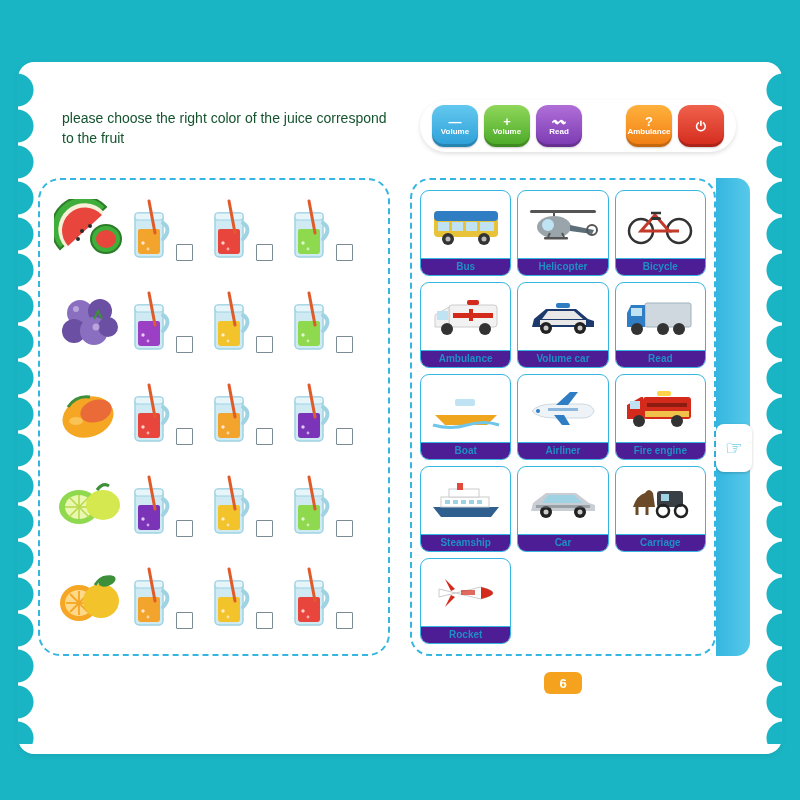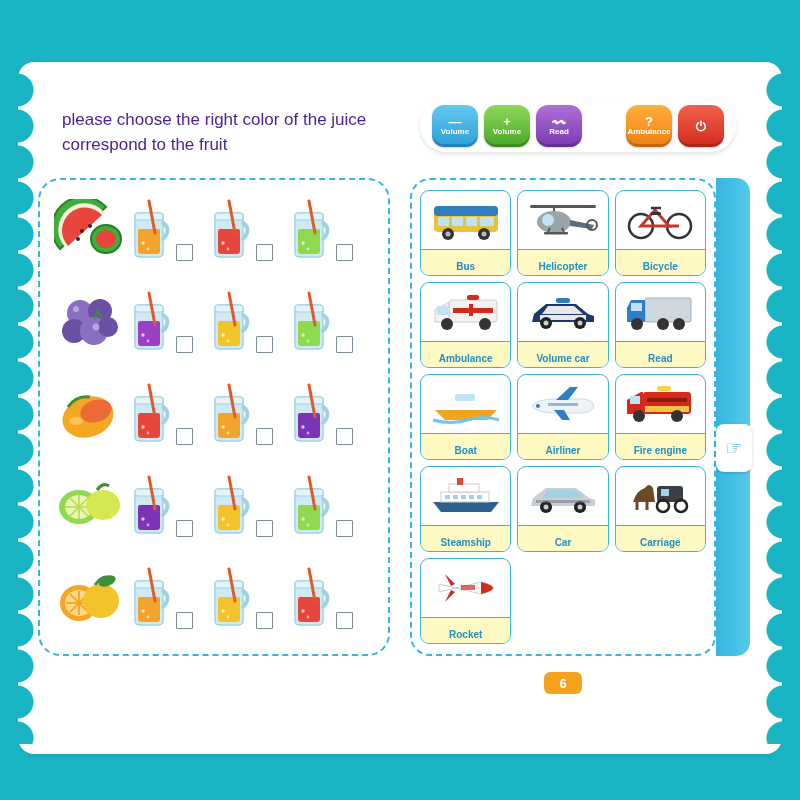--- a/index.html
+++ b/index.html
@@ -53,7 +53,7 @@
   
   .title{
     position:absolute;left:62px;top:108px;width:330px;
-    color:#4c1d95;font-size:17px;line-height:1.45;
+    color:#14532d;font-size:14px;line-height:1.45;
     font-weight:normal;text-align:left;
   }
   

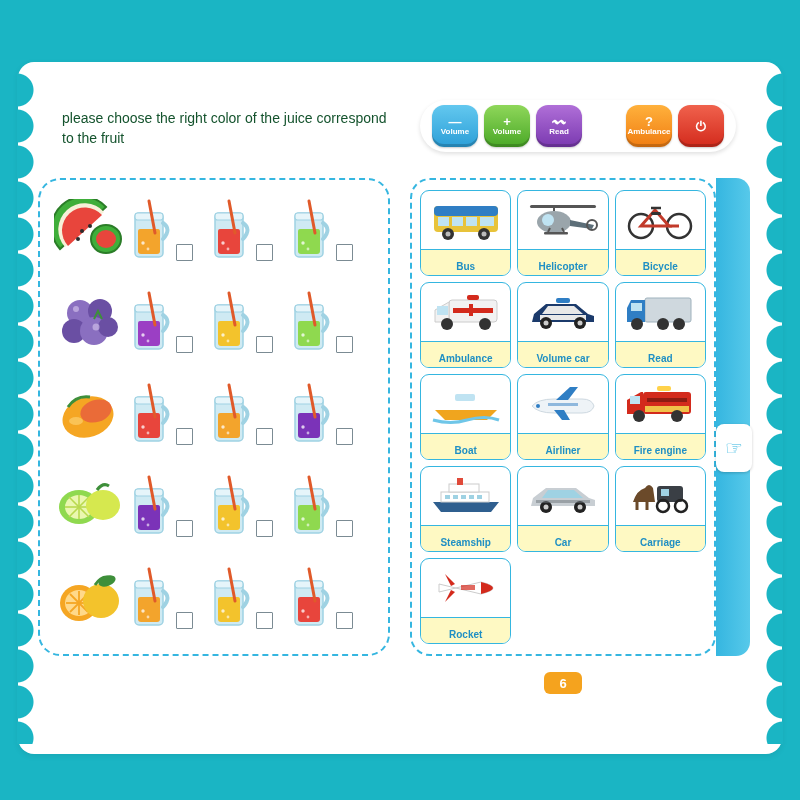--- a/index.html
+++ b/index.html
@@ -92,7 +92,7 @@
   .card .pic{flex:1;width:100%;display:flex;align-items:center;justify-content:center;}
   .card .cap{
     width:100%;text-align:center;color:#1f8fc4;font-size:10px;font-weight:bold;
-    padding:11px 0 3px;border-top:1.4px solid #35b6e0;background:#fef9c3;
+    padding:2px 0 3px;border-top:1.4px solid #35b6e0;background:#4c1d95;
     white-space:nowrap;overflow:hidden;text-overflow:ellipsis;
   }
   

